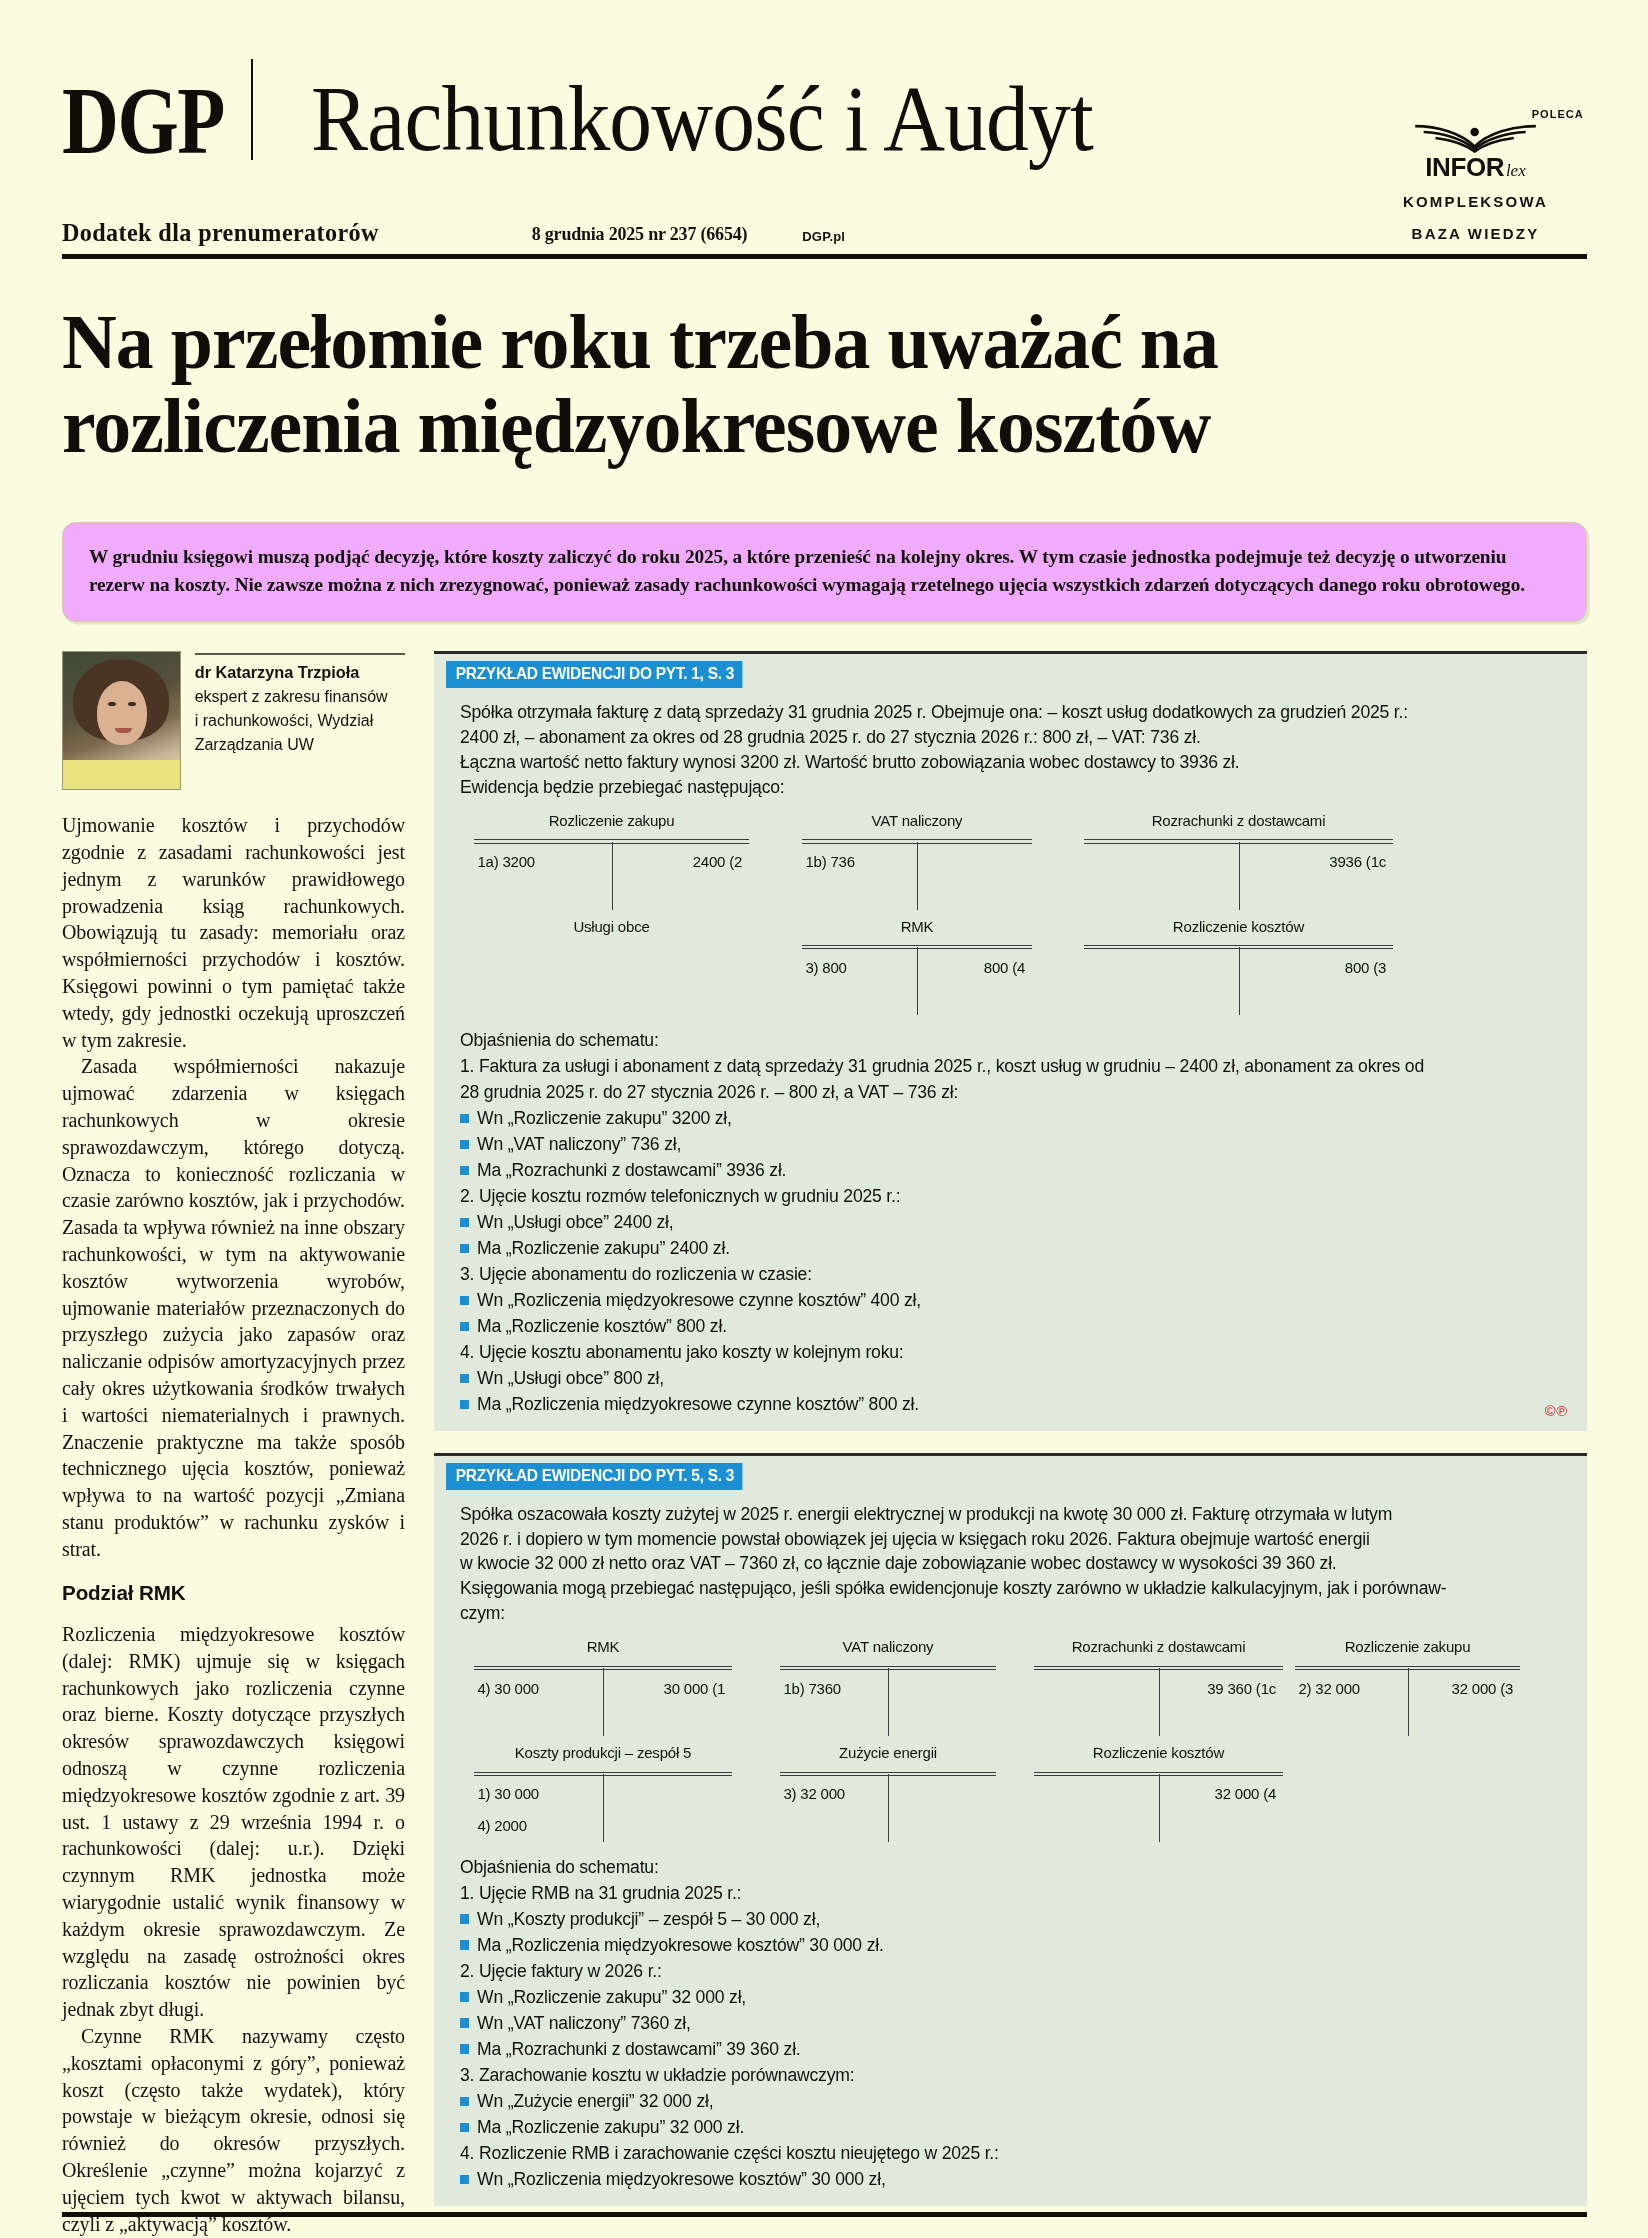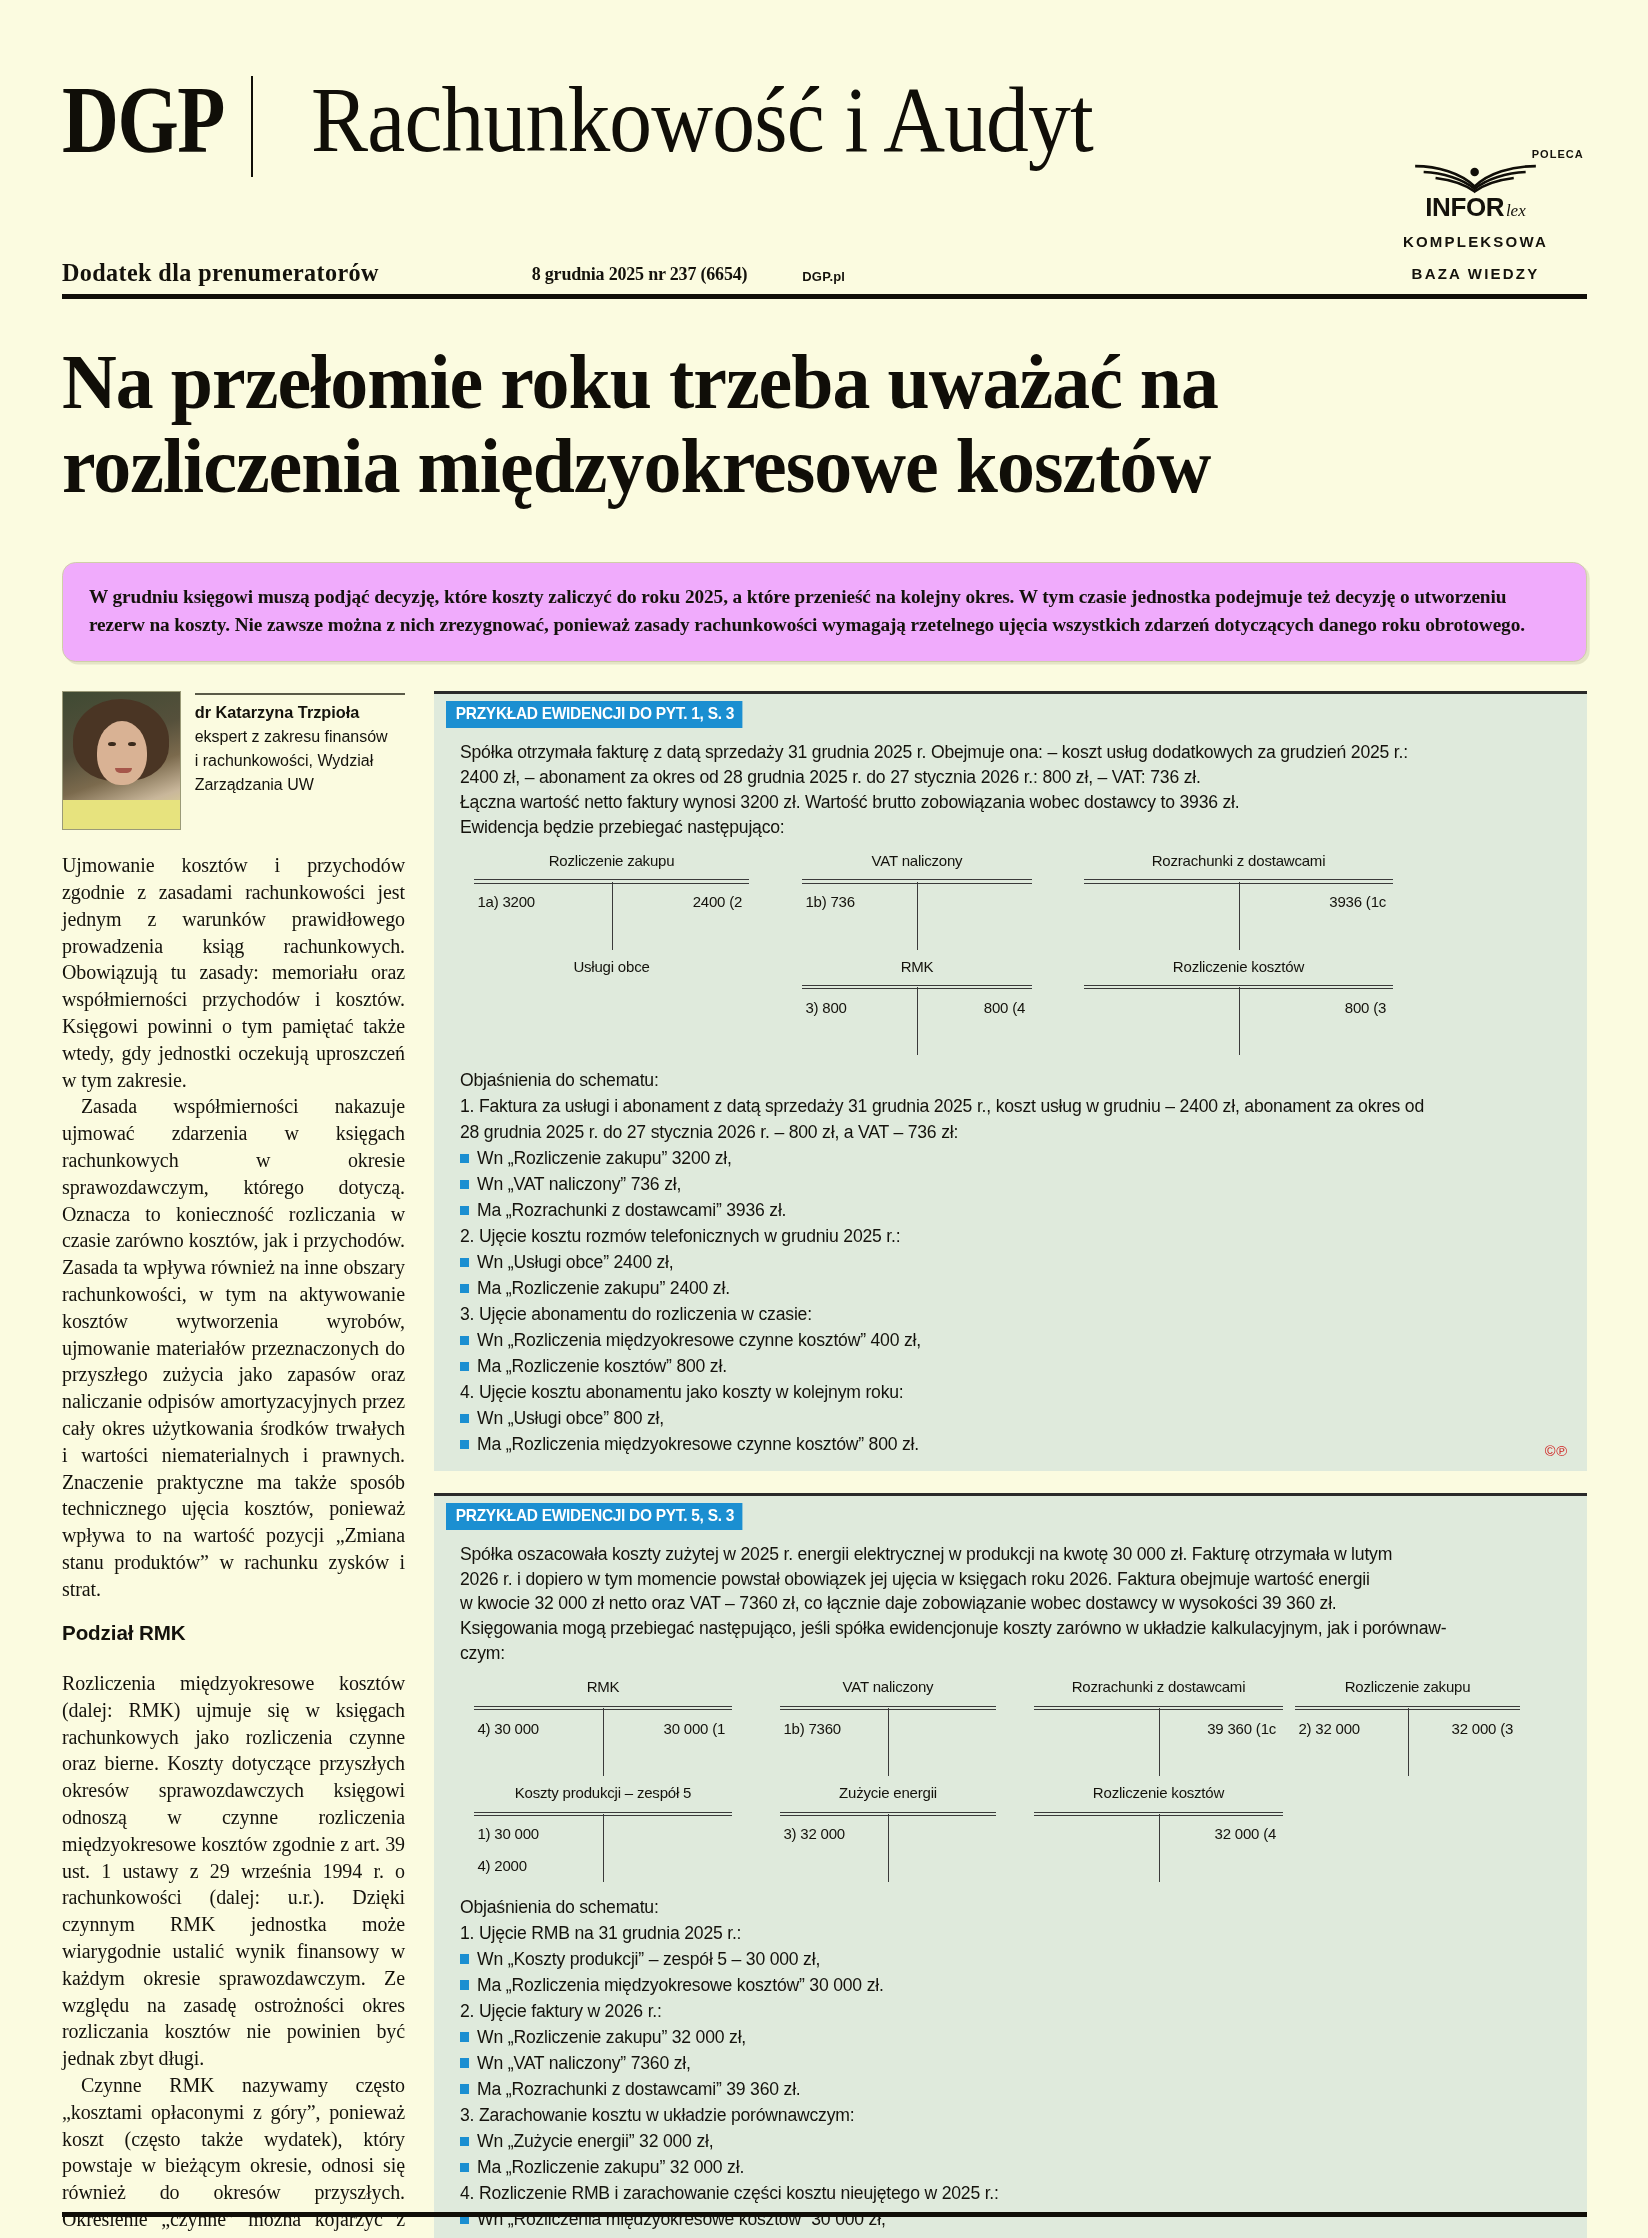--- a/index.html
+++ b/index.html
@@ -27,8 +27,8 @@
   
   .masthead {
     display: flex;
-    align-items: flex-start;
-    padding-top: 76px;
+    align-items: flex-end;
+    padding-top: 36px;
     height: 129px;
     gap: 36px;
   }

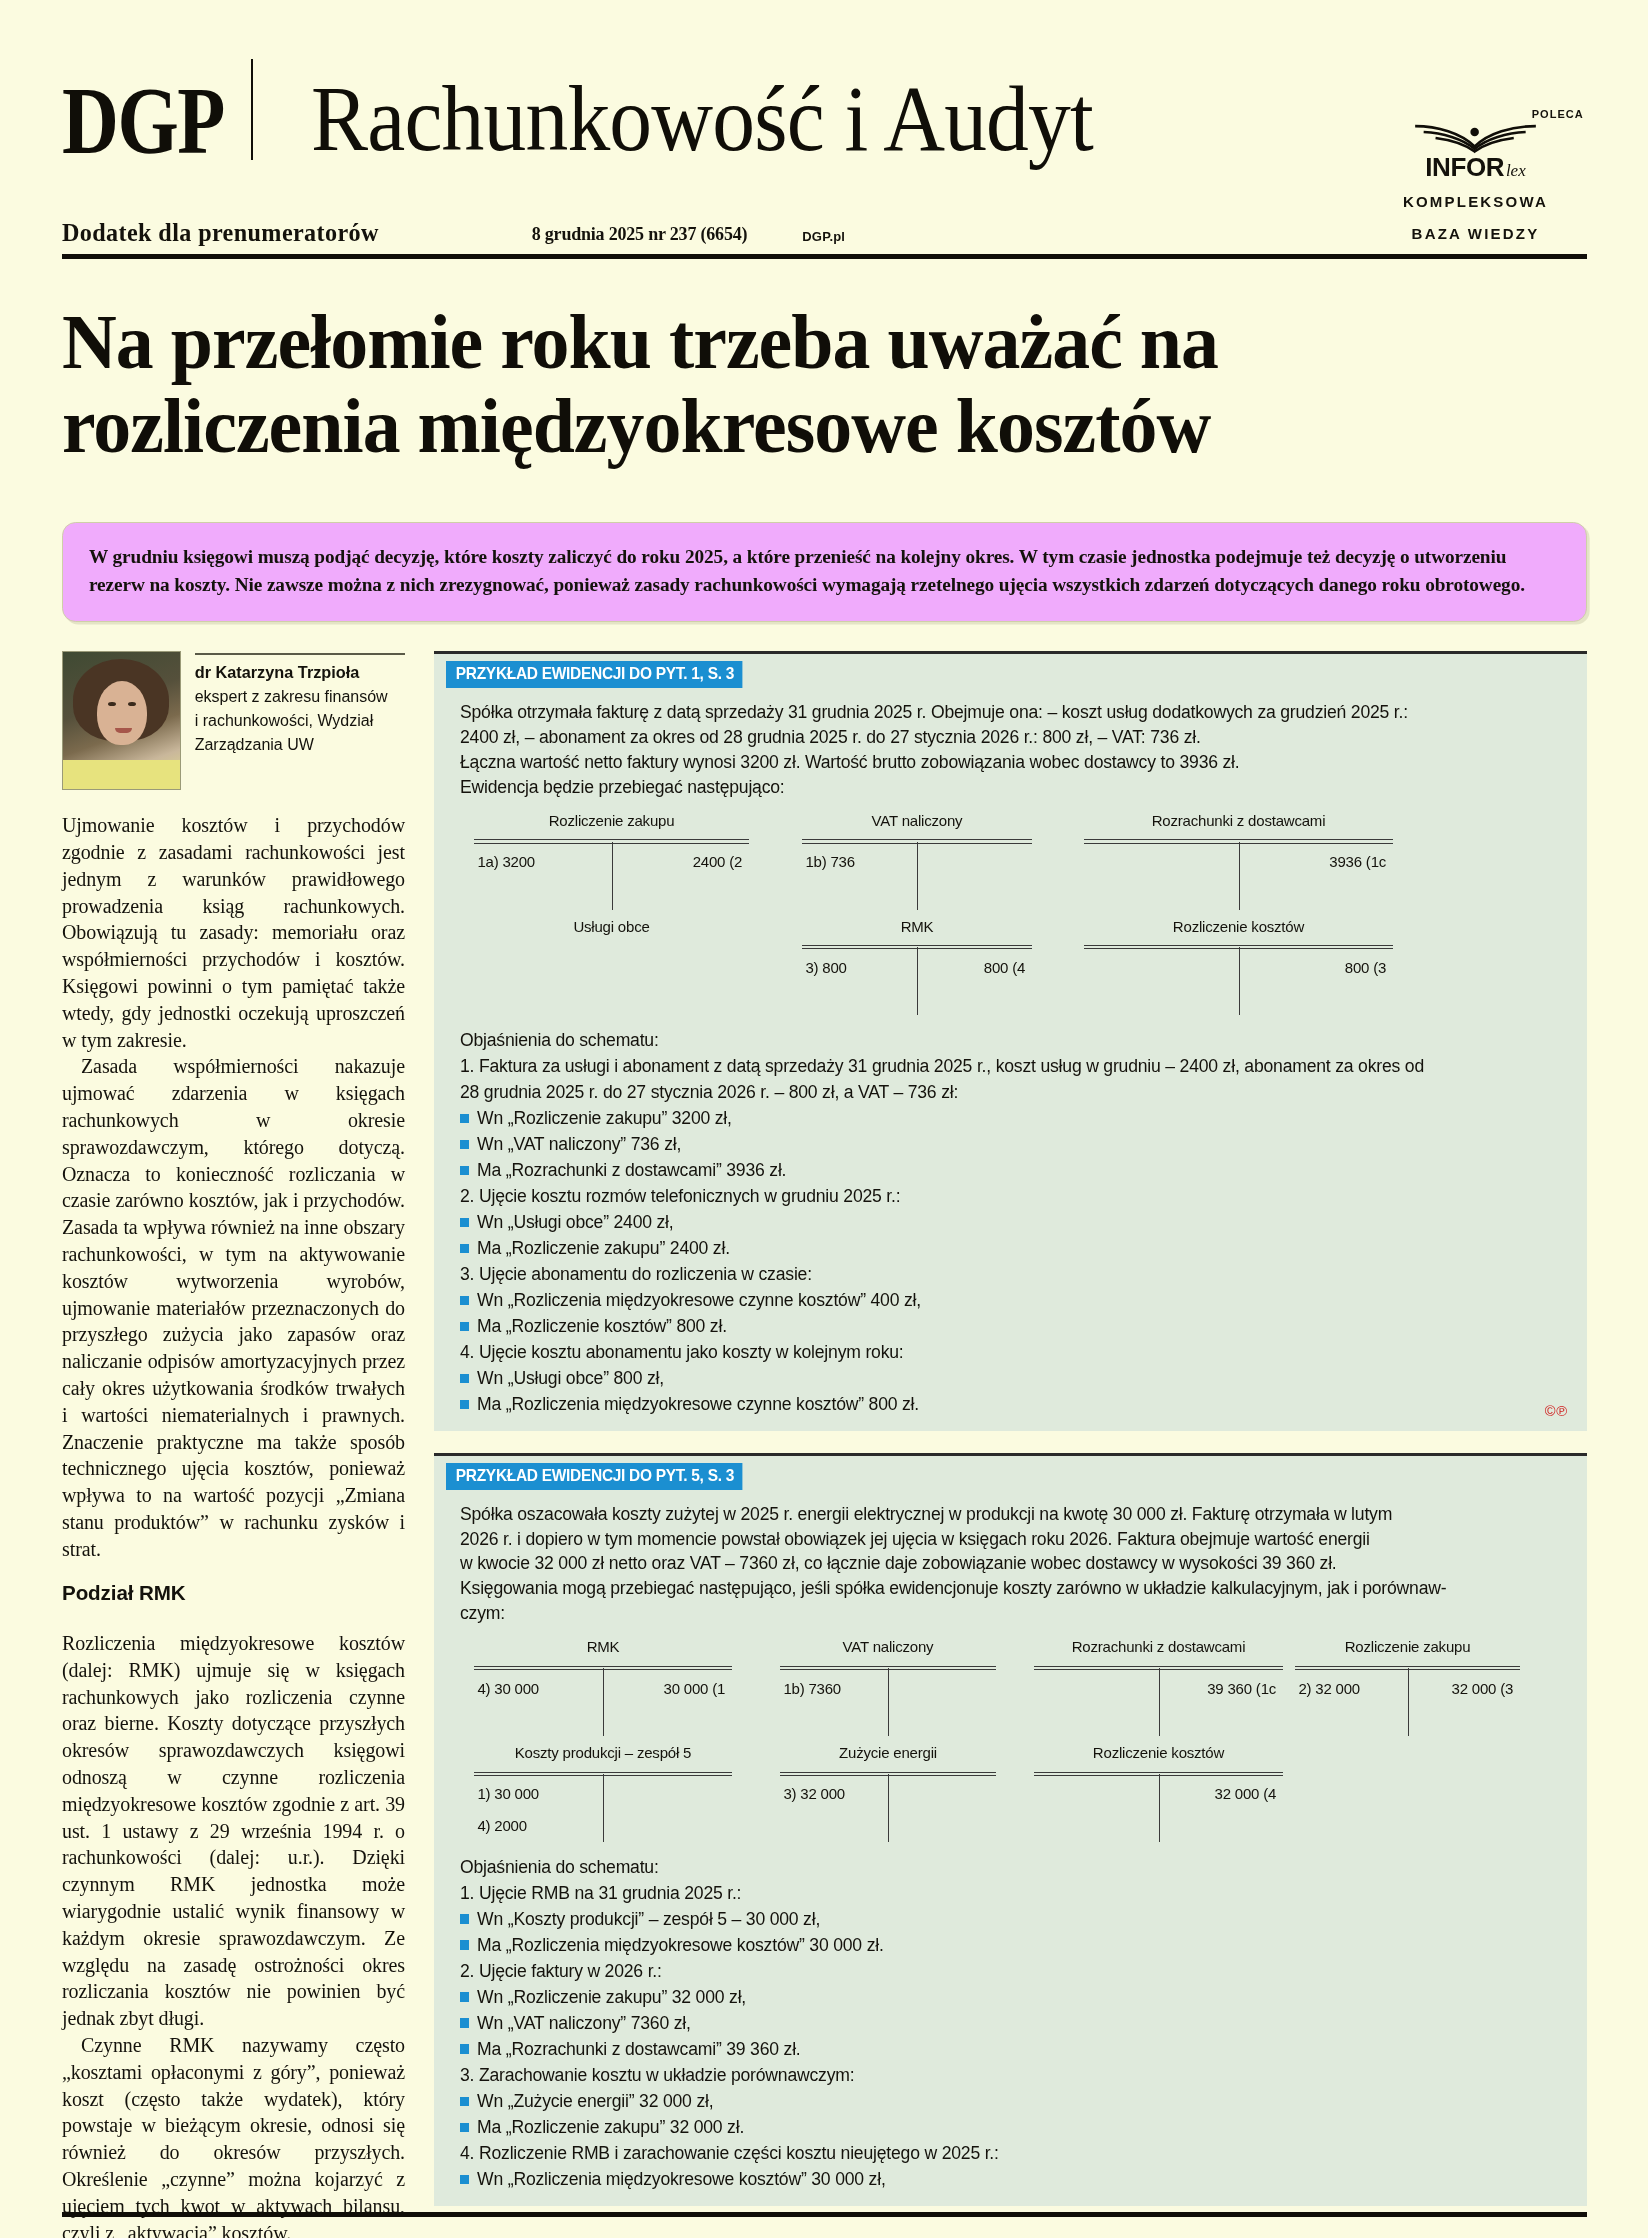--- a/index.html
+++ b/index.html
@@ -242,7 +242,7 @@
     font-family: "Liberation Sans", sans-serif;
     font-weight: bold;
     font-size: 20.6px;
-    margin: 17px 0 23px 0;
+    margin: 17px 0 14px 0;
   }
 
   

